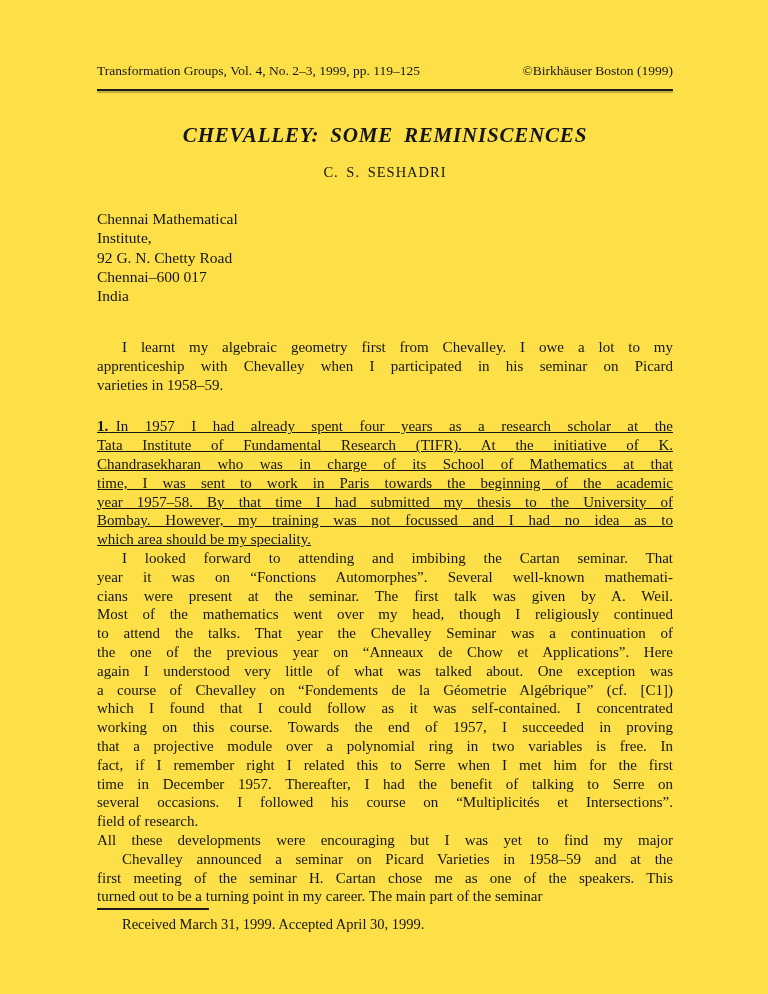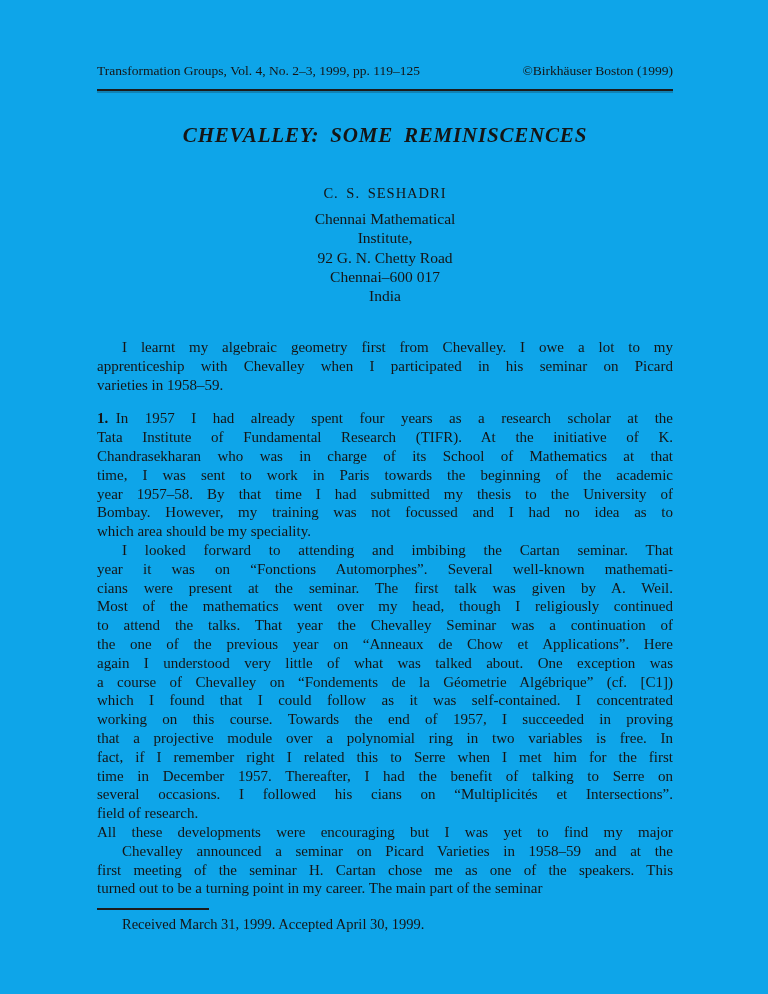--- a/index.html
+++ b/index.html
@@ -12,7 +12,7 @@
     position: relative;
     width: 768px;
     height: 994px;
-    background: #0ea5e9;
+    background: #fde047;
     color: #151515;
     overflow: hidden;
   }

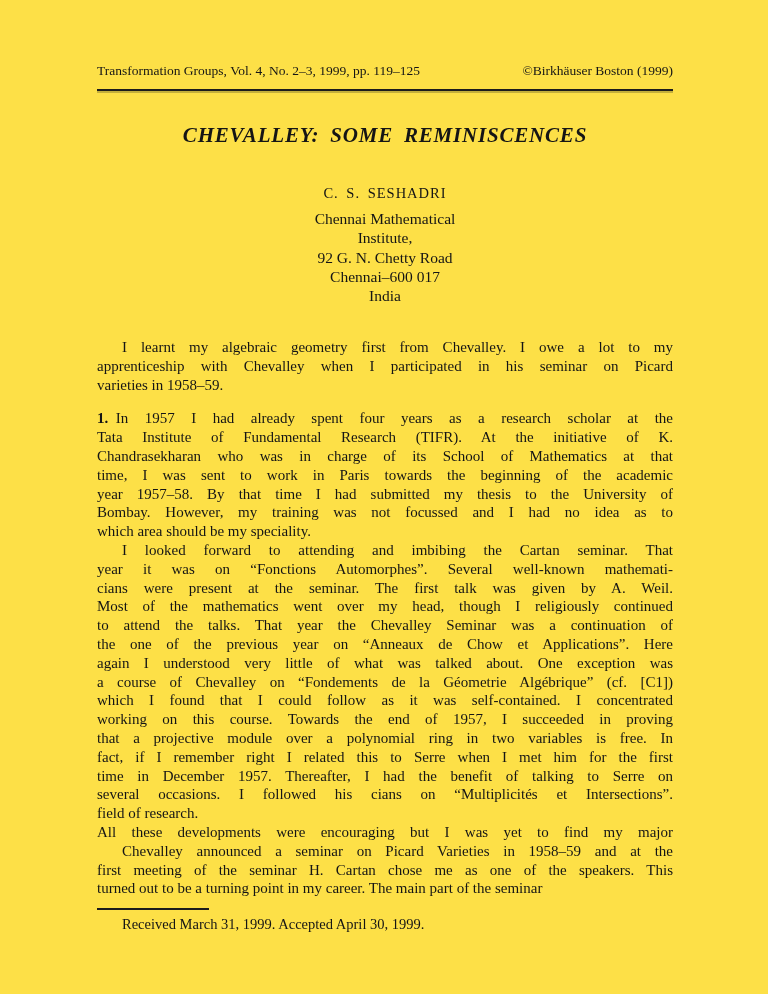--- a/index.html
+++ b/index.html
@@ -45,7 +45,7 @@
     font-style: italic;
   }
   .author-name {
-    top: 185px;
+    top: 164px;
     text-align: center;
     font-size: 14.5px;
     letter-spacing: 1px;

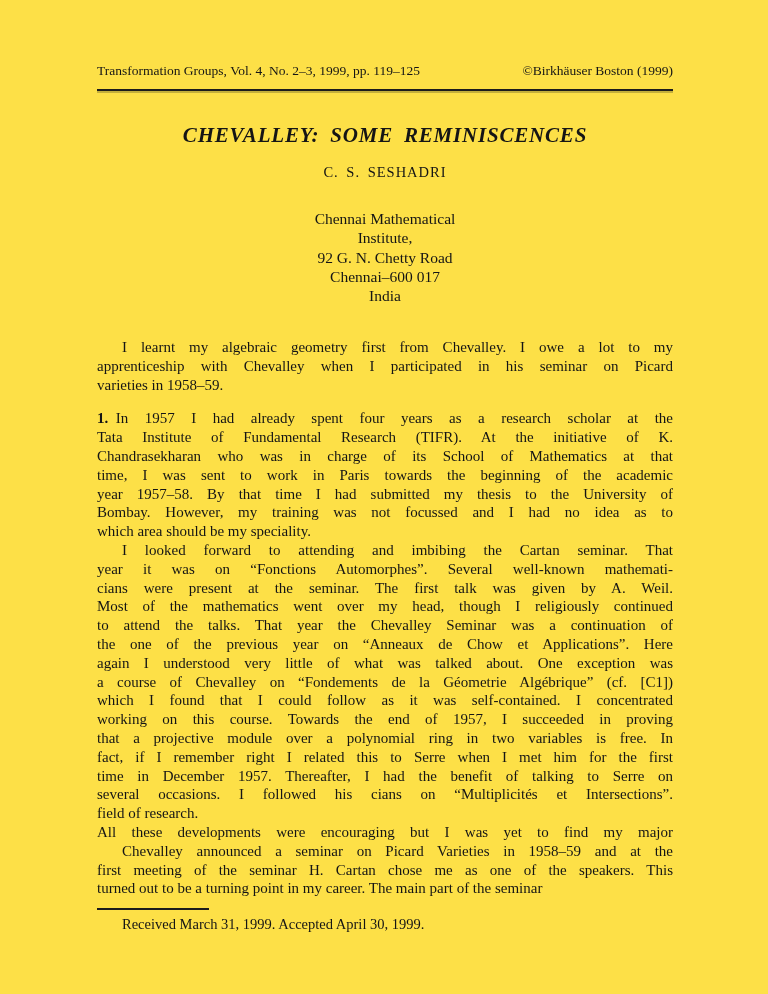--- a/index.html
+++ b/index.html
@@ -53,7 +53,7 @@
   }
   .author-address {
     top: 209px;
-    text-align: center;
+    text-align: left;
     font-size: 15.5px;
     line-height: 19.3px;
   }

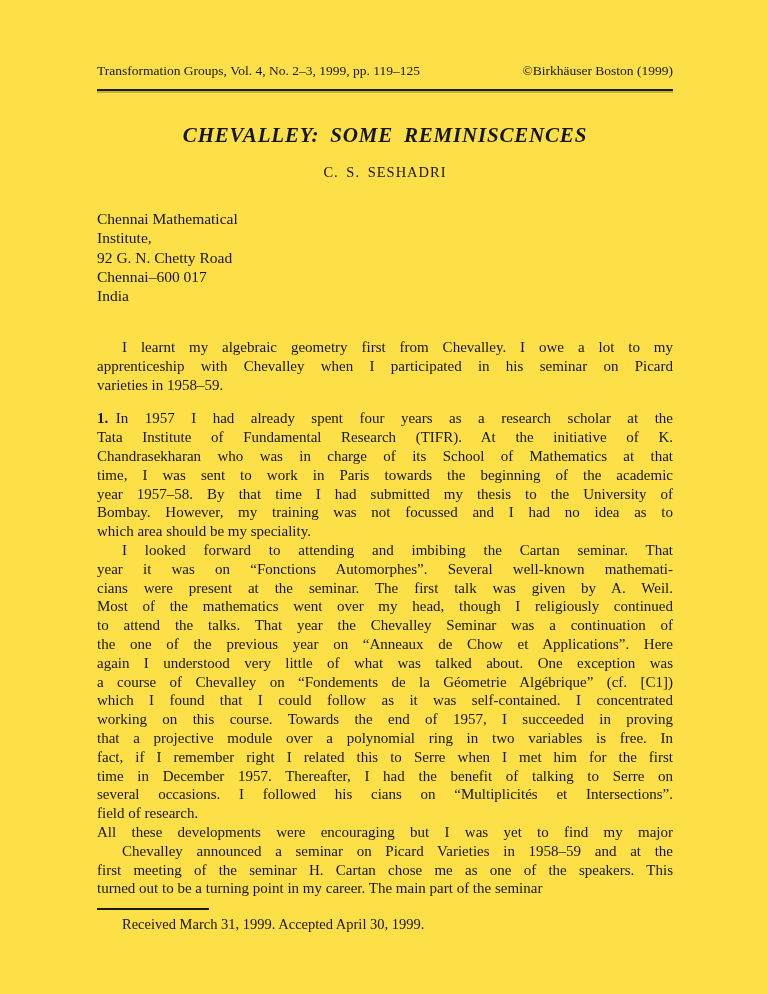--- a/index.html
+++ b/index.html
@@ -126,7 +126,7 @@
         <div class="body-line">apprenticeship with Chevalley when I participated in his seminar on Picard</div>
         <div class="body-line last-line">varieties in 1958–59.</div>
       </div>
-      <div class="paragraph" style="margin-top: 15px;">
+      <div class="paragraph" style="margin-top: 23px; text-decoration: underline;">
         <div class="body-line"><span class="section-number">1.</span> In 1957 I had already spent four years as a research scholar at the</div>
         <div class="body-line">Tata Institute of Fundamental Research (TIFR). At the initiative of K.</div>
         <div class="body-line">Chandrasekharan who was in charge of its School of Mathematics at that</div>

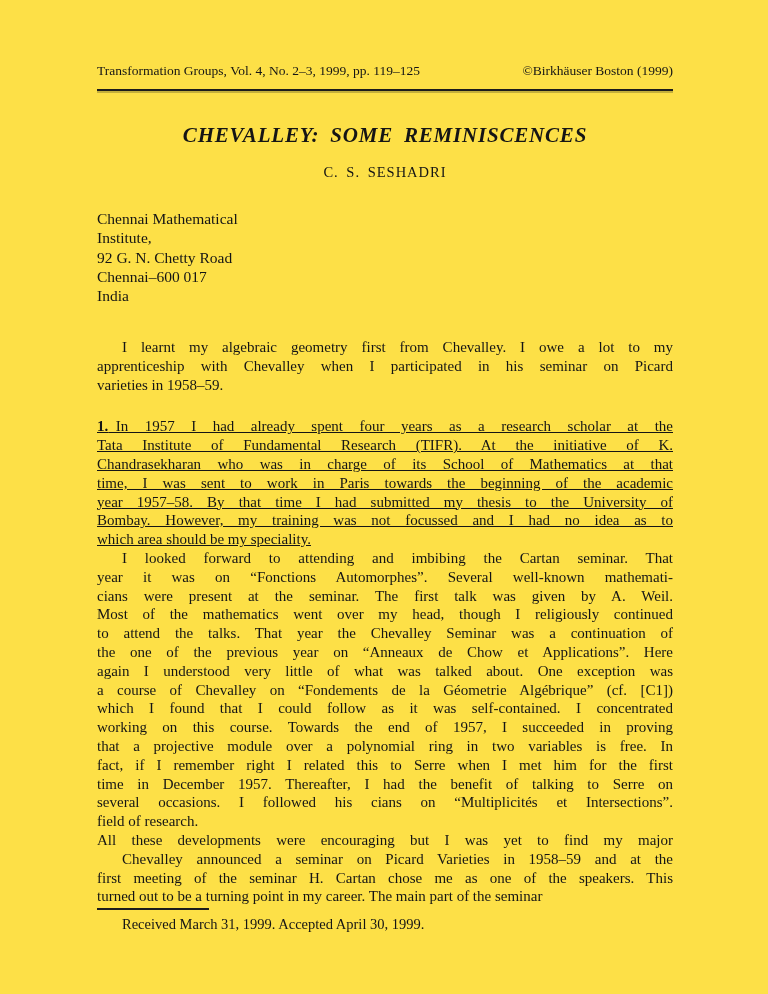--- a/index.html
+++ b/index.html
@@ -149,7 +149,7 @@
         <div class="body-line">that a projective module over a polynomial ring in two variables is free. In</div>
         <div class="body-line">fact, if I remember right I related this to Serre when I met him for the first</div>
         <div class="body-line">time in December 1957. Thereafter, I had the benefit of talking to Serre on</div>
-        <div class="body-line">several occasions. I followed his cians on “Multiplicités et Intersections”.</div>
+        <div class="body-line">several occasions. I followed his course on “Multiplicités et Intersections”.</div>
         <div class="body-line last-line">field of research.</div>
         <div class="body-line">All these developments were encouraging but I was yet to find my major</div>
       </div>

